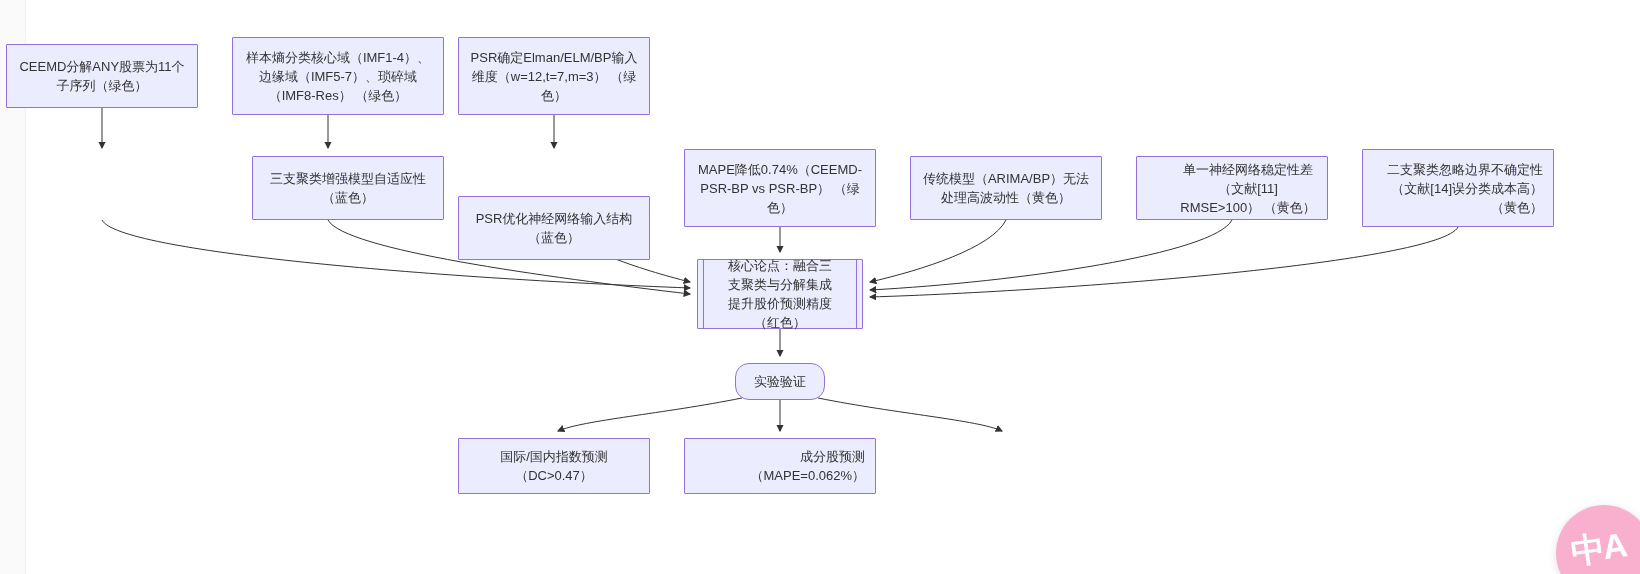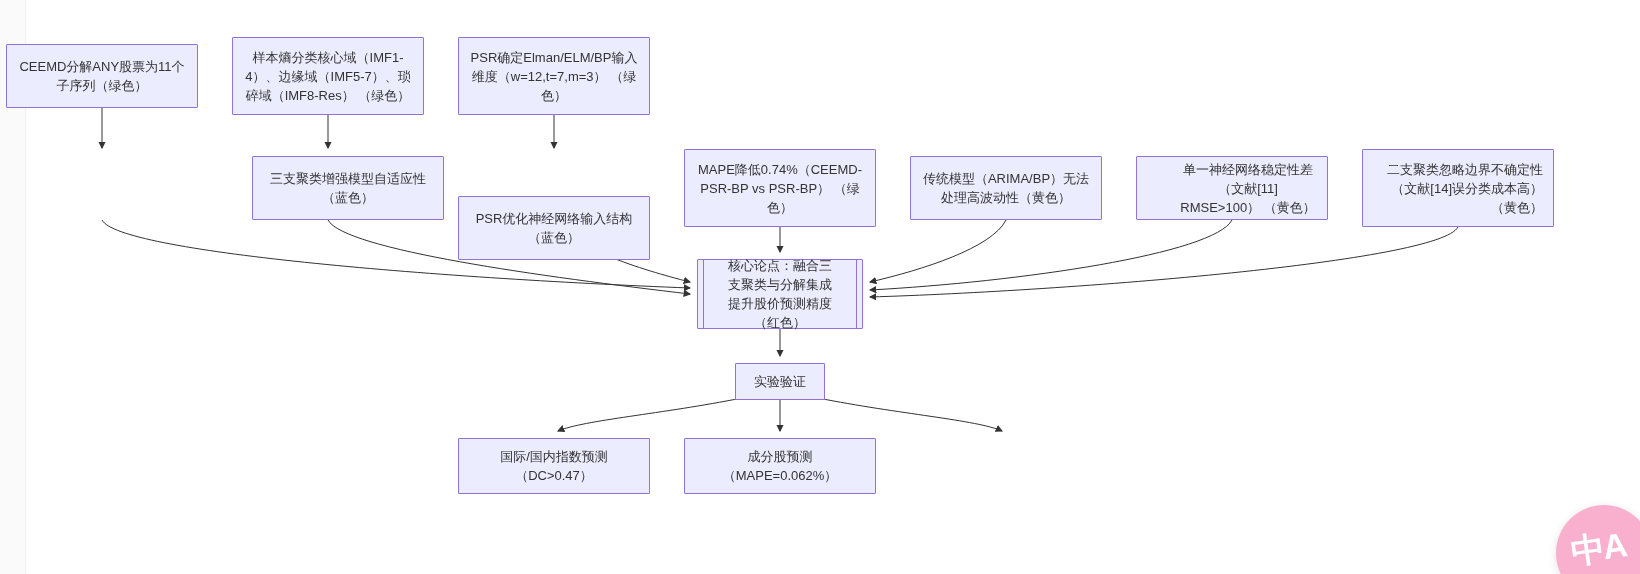--- a/index.html
+++ b/index.html
@@ -63,7 +63,7 @@
 
   
   #n-ceemd     { left: 6px;    top: 44px;  width: 192px; height: 64px; }
-  #n-entropy   { left: 232px;  top: 37px;  width: 192px; height: 78px; text-align: center; }
+  #n-entropy   { left: 232px;  top: 37px;  width: 212px; height: 78px; text-align: center; }
   #n-psrdim    { left: 458px;  top: 37px;  width: 192px; height: 78px; }
 
   

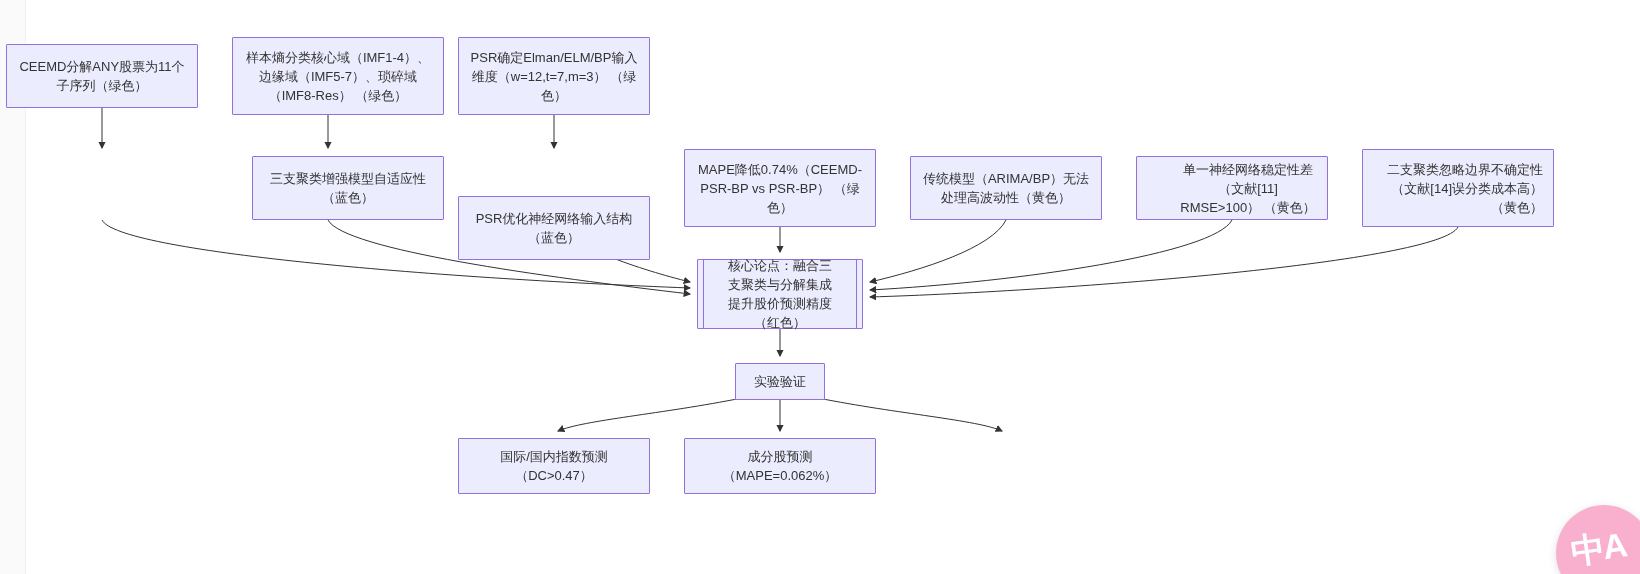--- a/index.html
+++ b/index.html
@@ -79,7 +79,7 @@
   #n-core      { left: 697px;  top: 259px; width: 166px; height: 70px; }
 
   
-  #n-exp       { left: 735px;  top: 363px; width: 90px;  height: 37px; }
+  #n-exp       { left: 735px;  top: 363px; width: 90px;  height: 37px; border-radius: 14px; }
 
   
   #n-index     { left: 458px;  top: 438px; width: 192px; height: 56px; }

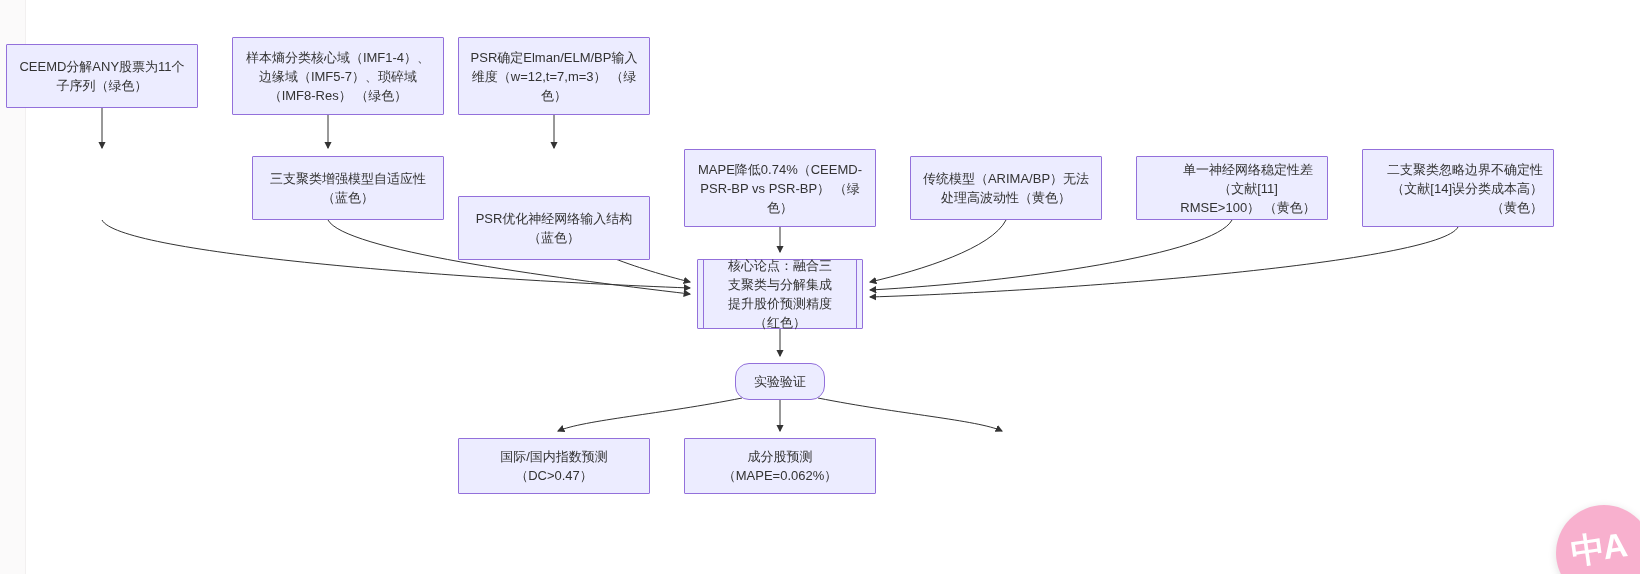--- a/index.html
+++ b/index.html
@@ -83,7 +83,7 @@
 
   
   #n-index     { left: 458px;  top: 438px; width: 192px; height: 56px; }
-  #n-stock     { left: 684px;  top: 438px; width: 192px; height: 56px; }
+  #n-stock     { left: 684px;  top: 438px; width: 192px; height: 56px; text-align: right; }
   #n-robust    { left: 910px;  top: 438px; width: 192px; height: 56px; }
 
   .translate-badge {

